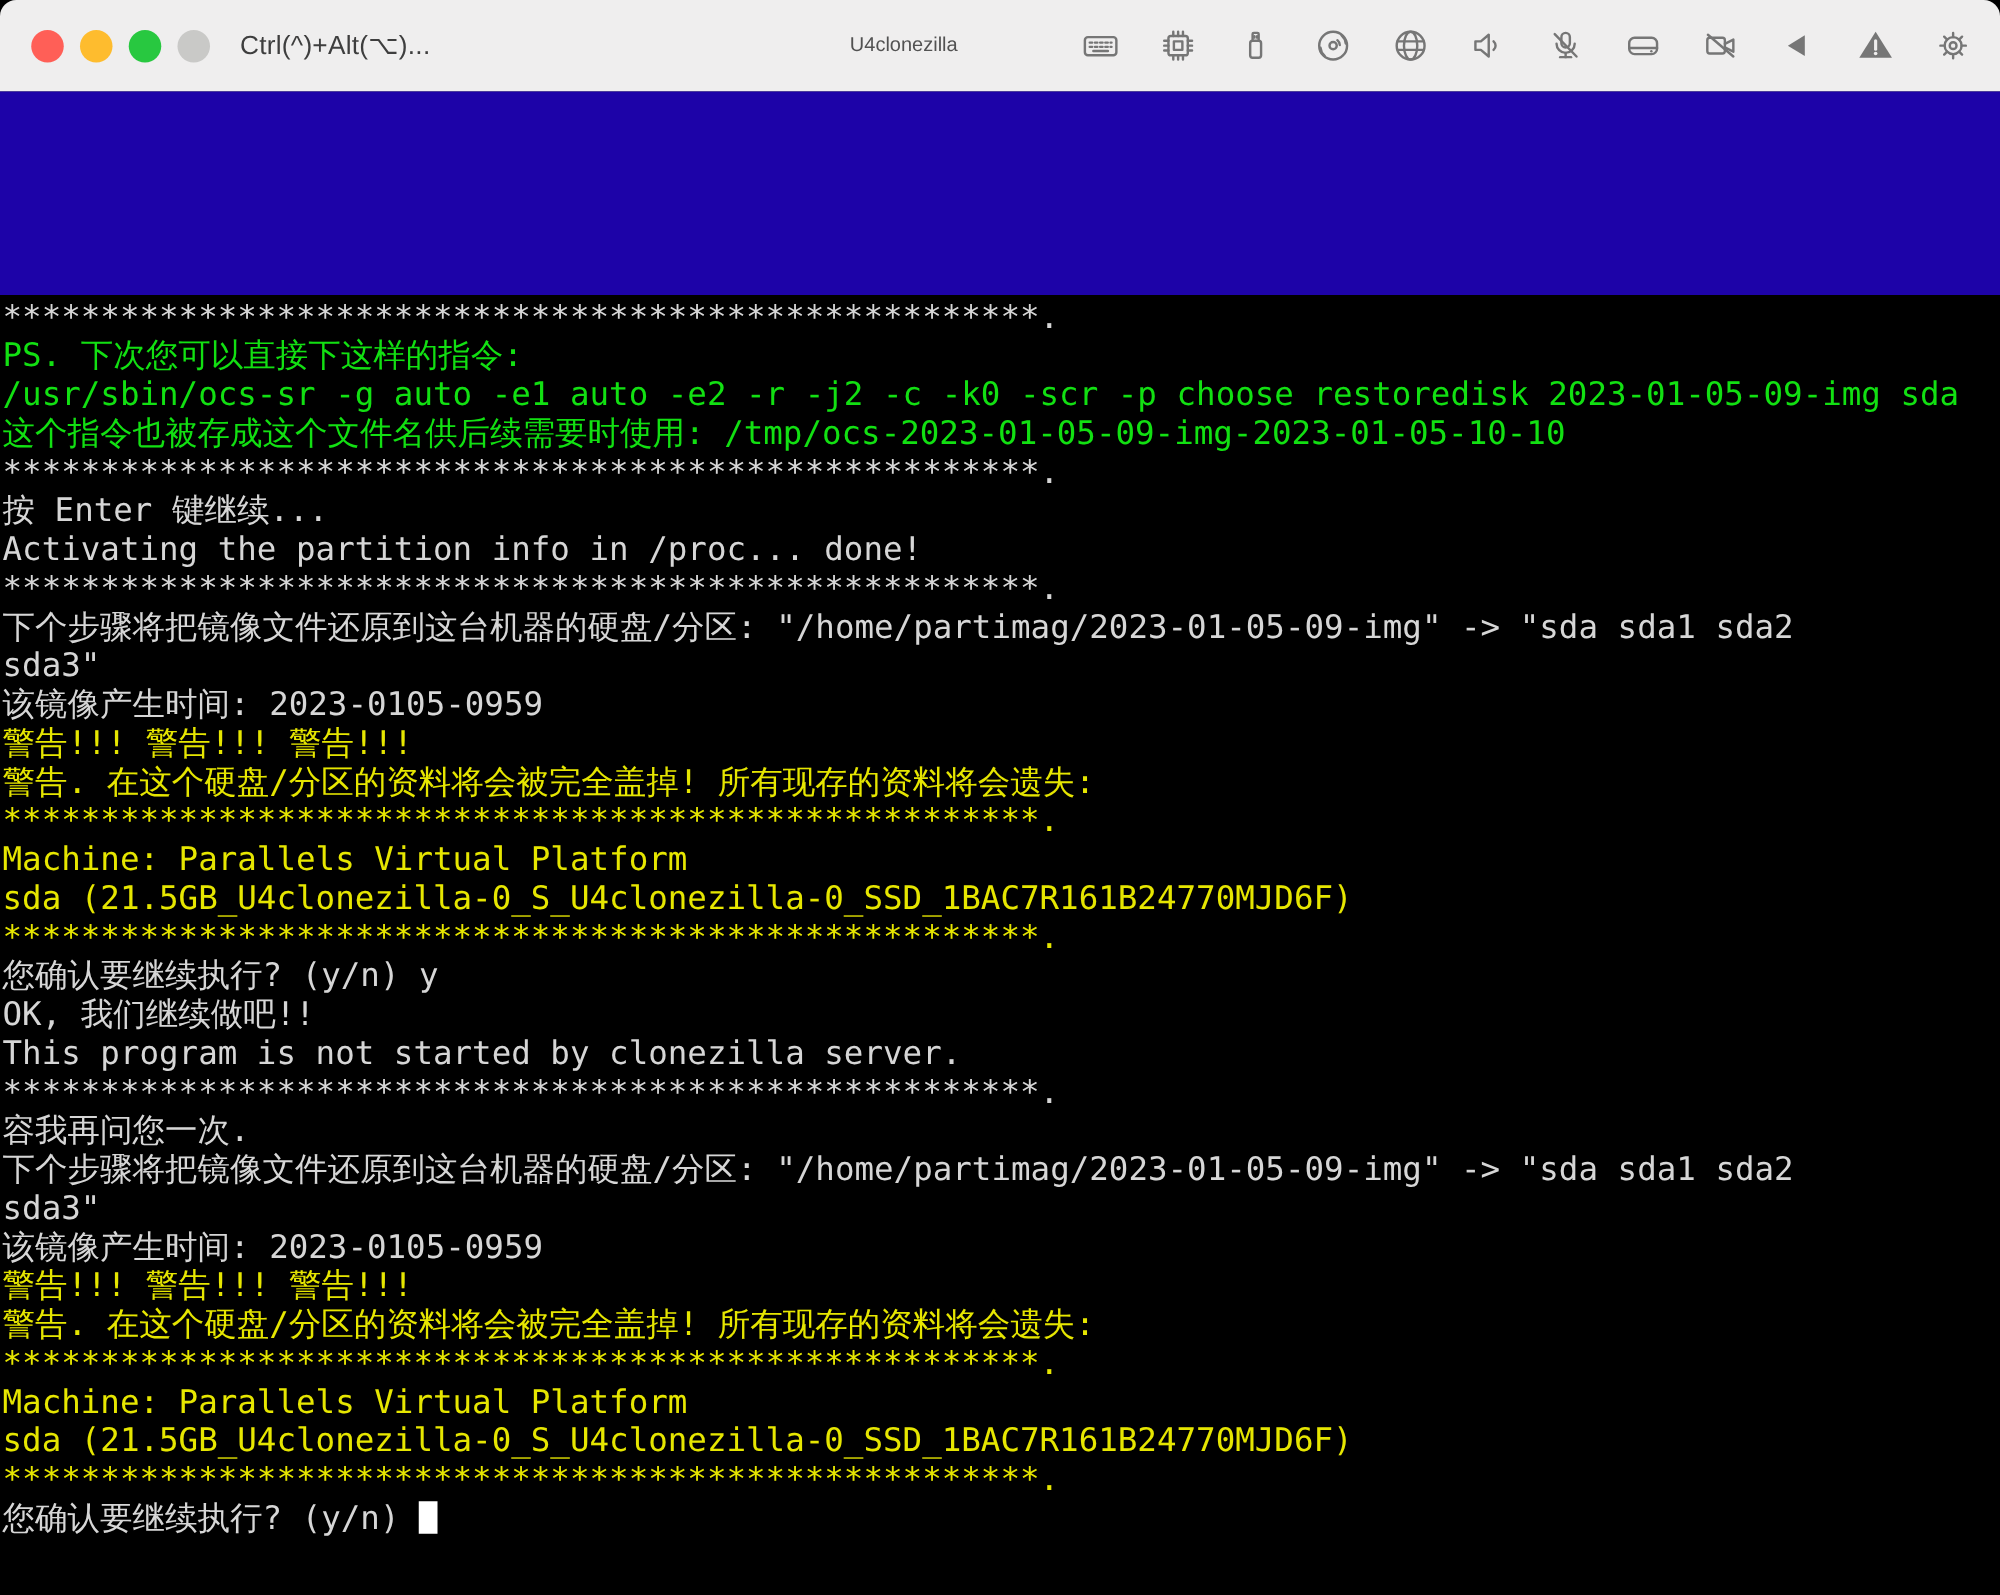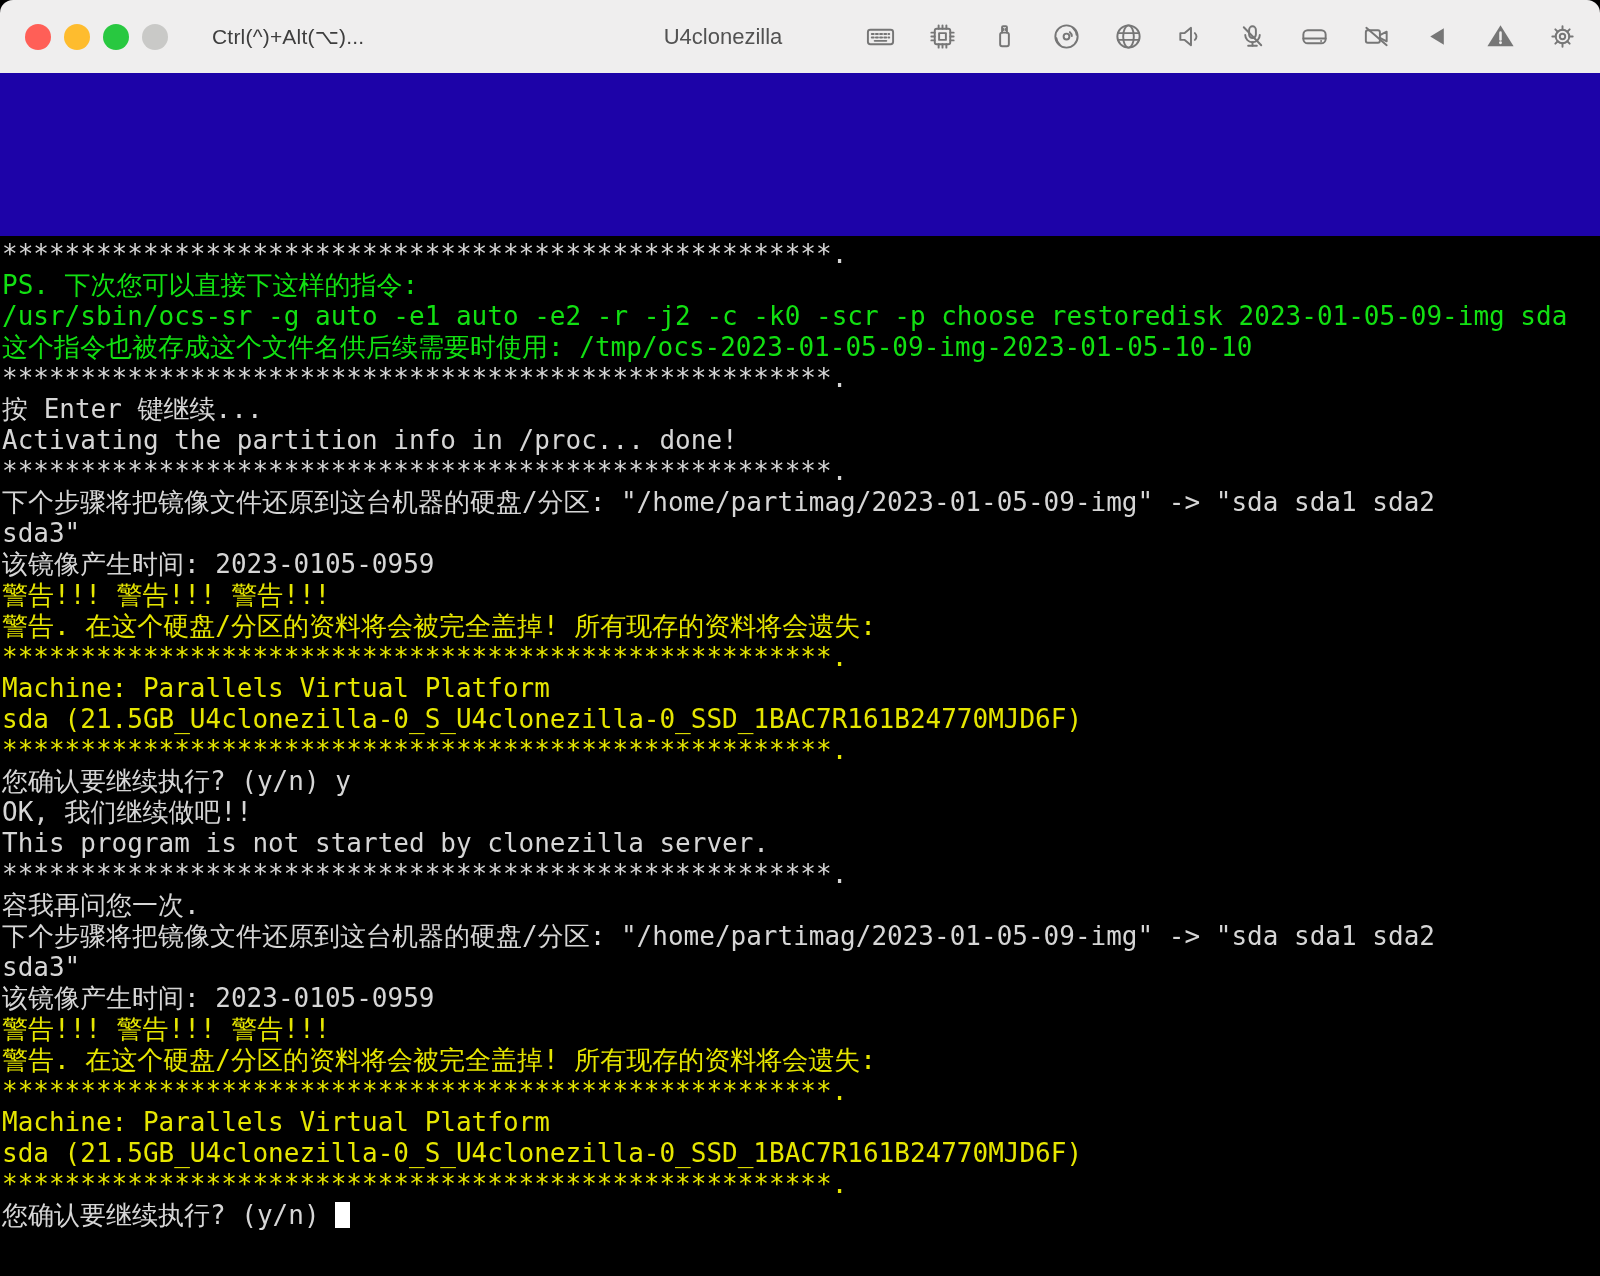--- a/index.html
+++ b/index.html
@@ -8,7 +8,7 @@
   .titlebar{position:relative;height:73px;background:#efeeee;display:flex;align-items:center;}
   .lights{display:flex;gap:13px;padding-left:25px;}
   .tl{width:26px;height:26px;border-radius:50%;display:inline-block;}
-  .shortcut{margin-left:44px;font-size:21px;color:#3e3e3e;letter-spacing:0.2px;}
+  .shortcut{margin-left:24px;font-size:21px;color:#3e3e3e;letter-spacing:0.2px;}
   .title{position:absolute;left:723px;top:50%;transform:translate(-50%,-50%);font-size:22px;color:#525252;}
   .icons{margin-left:auto;display:flex;align-items:center;gap:31px;padding-right:22px;}
   .tb-icon{display:inline-flex;width:31px;height:31px;color:#767676;}

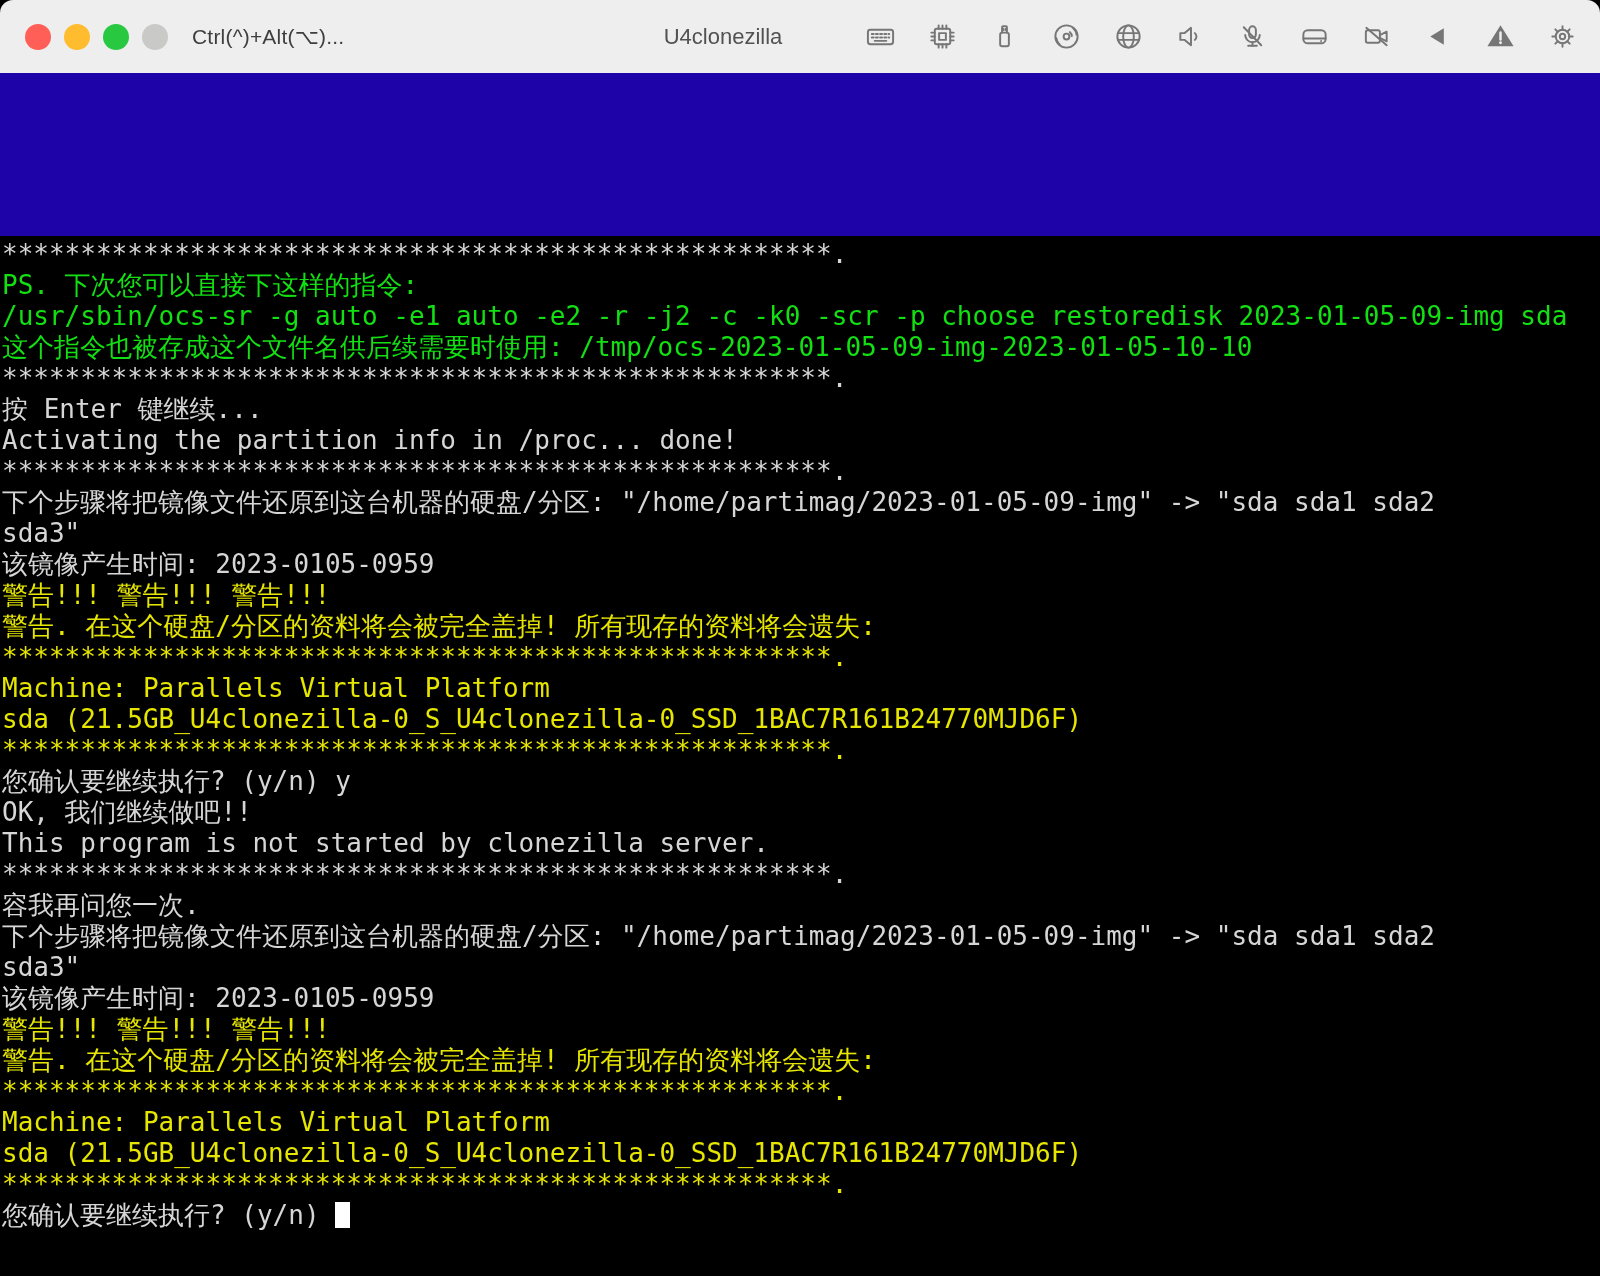--- a/index.html
+++ b/index.html
@@ -9,7 +9,7 @@
   .lights{display:flex;gap:13px;padding-left:25px;}
   .tl{width:26px;height:26px;border-radius:50%;display:inline-block;}
   .shortcut{margin-left:24px;font-size:21px;color:#3e3e3e;letter-spacing:0.2px;}
-  .title{position:absolute;left:723px;top:50%;transform:translate(-50%,-50%);font-size:22px;color:#525252;}
+  .title{position:absolute;left:723px;top:50%;transform:translate(-50%,-50%);font-size:16px;color:#525252;}
   .icons{margin-left:auto;display:flex;align-items:center;gap:31px;padding-right:22px;}
   .tb-icon{display:inline-flex;width:31px;height:31px;color:#767676;}
   .tb-icon svg{width:31px;height:31px;fill:none;stroke:#767676;stroke-width:2;stroke-linecap:round;stroke-linejoin:round;}

